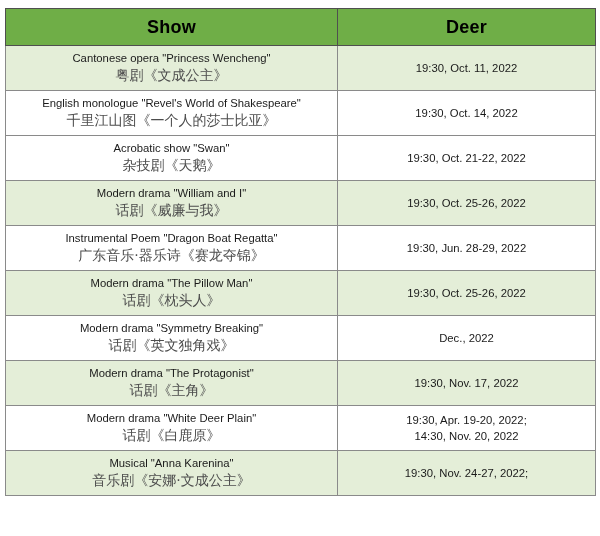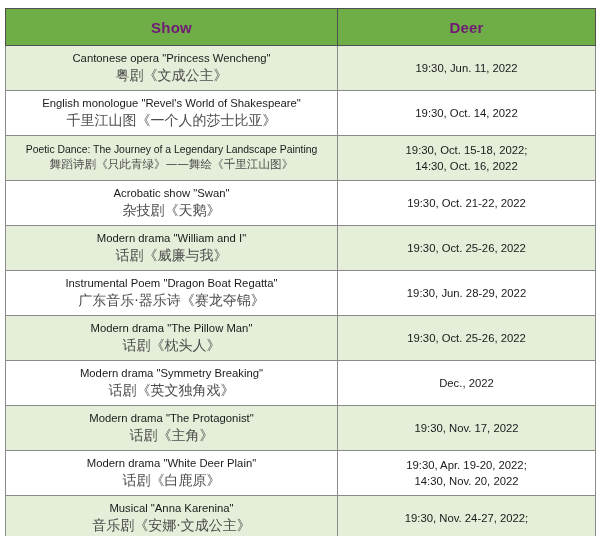--- a/index.html
+++ b/index.html
@@ -31,8 +31,8 @@
 
   thead th {
     background: #6fae47;
-    color: #701a75;
-    font-size: 15px;
+    color: #000000;
+    font-size: 18px;
     font-weight: bold;
     text-align: center;
     height: 34px;

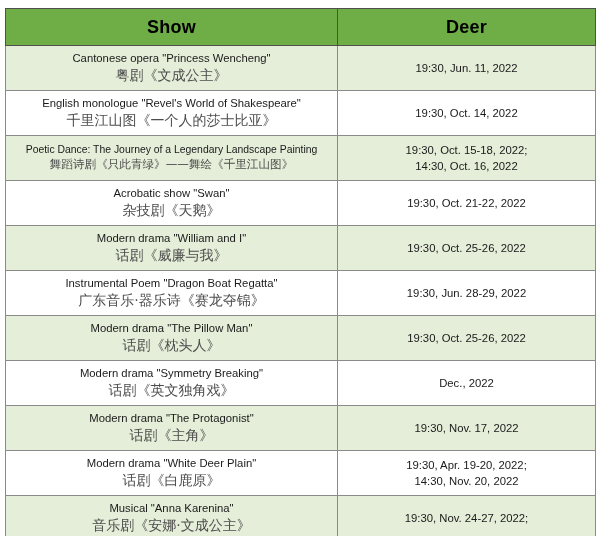--- a/index.html
+++ b/index.html
@@ -98,7 +98,7 @@
             <span class="title-zh">粤剧《文成公主》</span>
           </td>
           <td class="time-cell">
-            <span class="time-line">19:30, Jun. 11, 2022</span>
+            <span class="time-line">19:30, Oct. 11, 2022</span>
           </td>
         </tr>
         <tr class="plain">

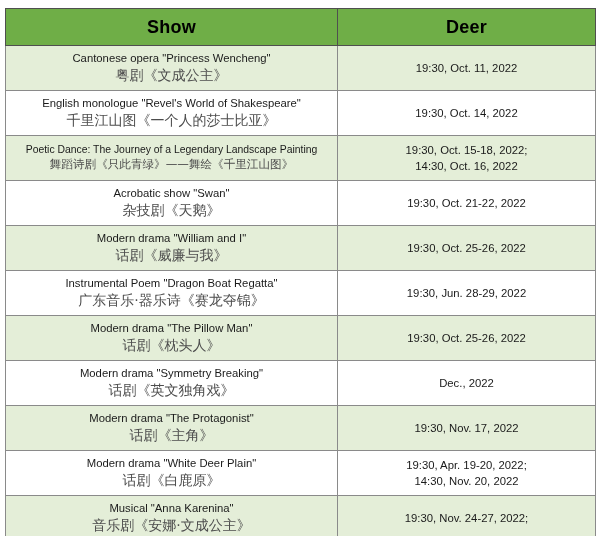--- a/index.html
+++ b/index.html
@@ -110,16 +110,6 @@
             <span class="time-line">19:30, Oct. 14, 2022</span>
           </td>
         </tr>
-        <tr class="shade">
-          <td class="show-cell tight">
-            <span class="title-en">Poetic Dance: The Journey of a Legendary Landscape Painting</span>
-            <span class="title-zh">舞蹈诗剧《只此青绿》——舞绘《千里江山图》</span>
-          </td>
-          <td class="time-cell">
-            <span class="time-line">19:30, Oct. 15-18, 2022;</span>
-            <span class="time-line">14:30, Oct. 16, 2022</span>
-          </td>
-        </tr>
         <tr class="plain">
           <td class="show-cell">
             <span class="title-en">Acrobatic show "Swan"</span>

